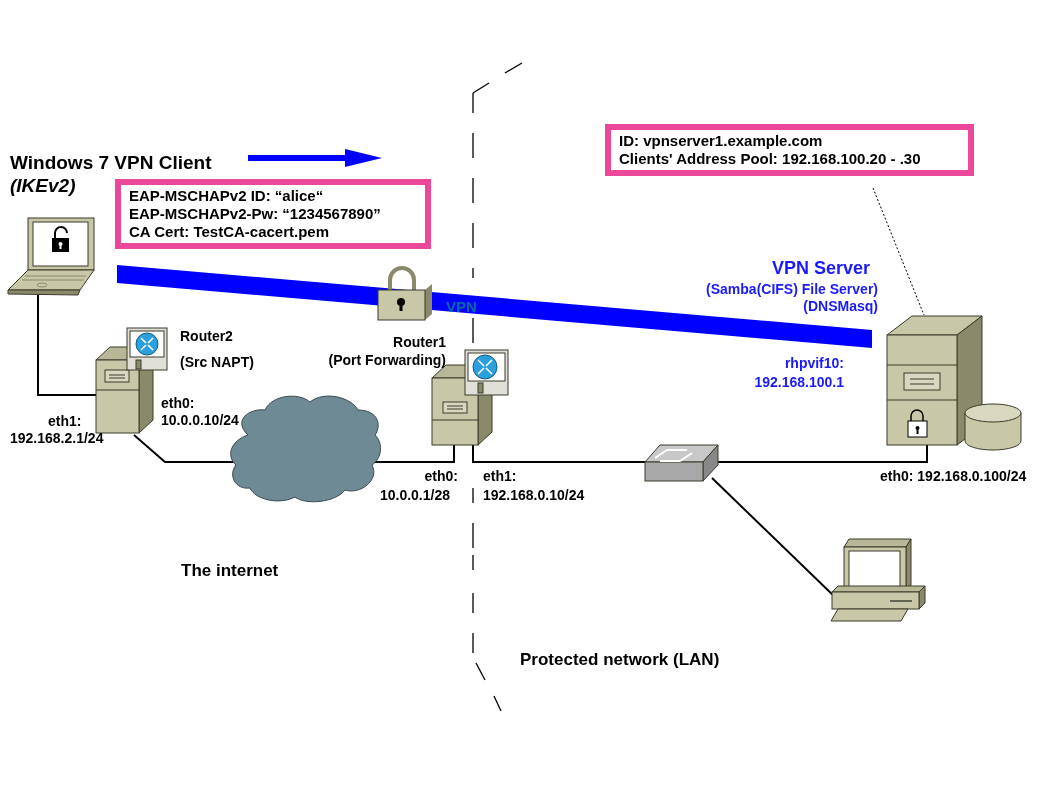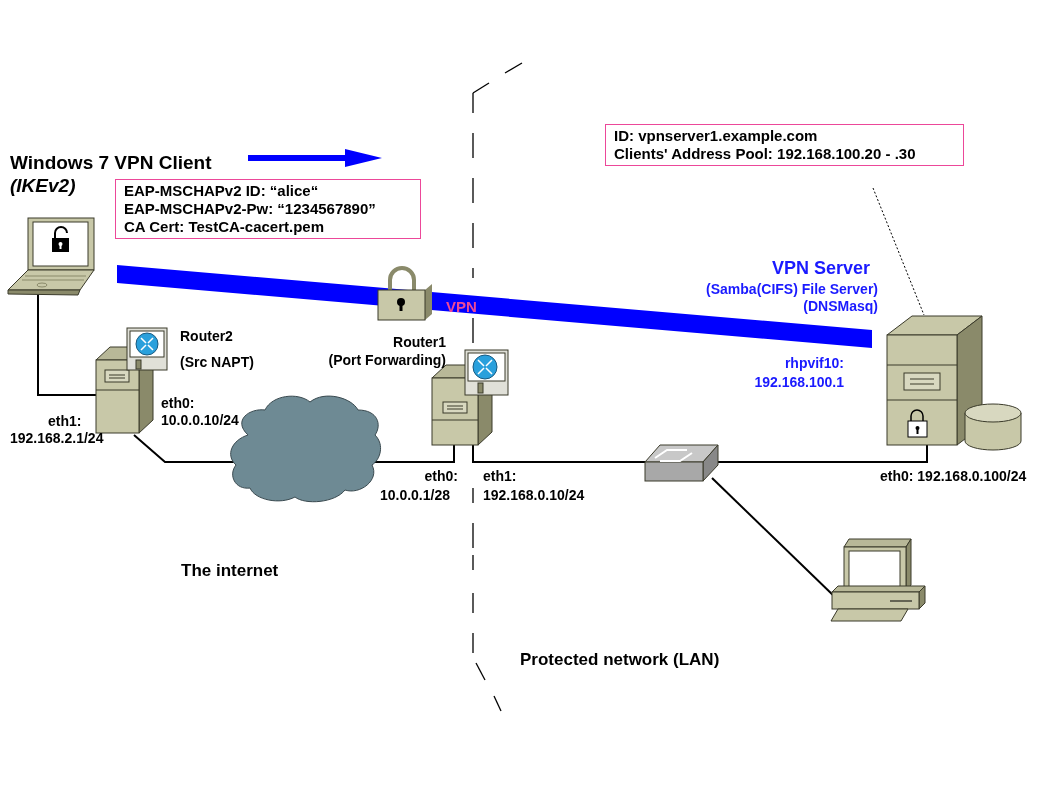--- a/index.html
+++ b/index.html
@@ -8,7 +8,7 @@
   .lbl { position: absolute; font-family: "Liberation Sans", sans-serif; font-weight: bold; color: #000; white-space: nowrap; line-height: 1.15; }
   .blue { color: #1a1aff; }
   .right { text-align: right; }
-  .box { position: absolute; border: 1px solid #ec4899; background: #fff; padding: 2px 8px; font-family: "Liberation Sans", sans-serif; font-weight: bold; font-size: 15px; line-height: 18px; }
+  .box { position: absolute; border: 6px solid #ec4899; background: #fff; padding: 2px 8px; font-family: "Liberation Sans", sans-serif; font-weight: bold; font-size: 15px; line-height: 18px; }
   .box div { white-space: nowrap; }
 </style>
 </head>

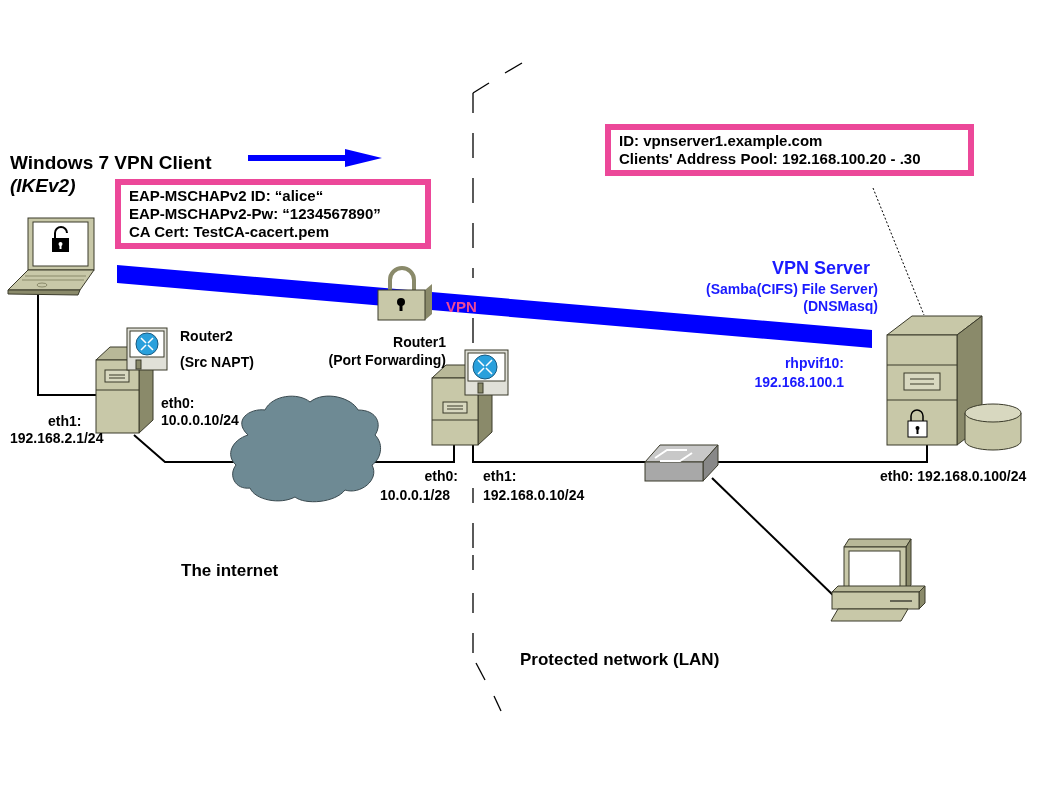--- a/index.html
+++ b/index.html
@@ -171,7 +171,7 @@
   <div class="lbl blue right" style="right:214px; top:374px; font-size:14px;">192.168.100.1</div>
   <div class="lbl" style="left:880px; top:468px; font-size:14px;">eth0: 192.168.0.100/24</div>
 
-  <div class="lbl" style="left:446px; top:298px; font-size:15px; color:#ec4899;">VPN</div>
+  <div class="lbl" style="left:446px; top:298px; font-size:15px; color:#0369a1;">VPN</div>
 
   <div class="lbl" style="left:180px; top:328px; font-size:14px;">Router2</div>
   <div class="lbl" style="left:180px; top:354px; font-size:14px;">(Src NAPT)</div>

